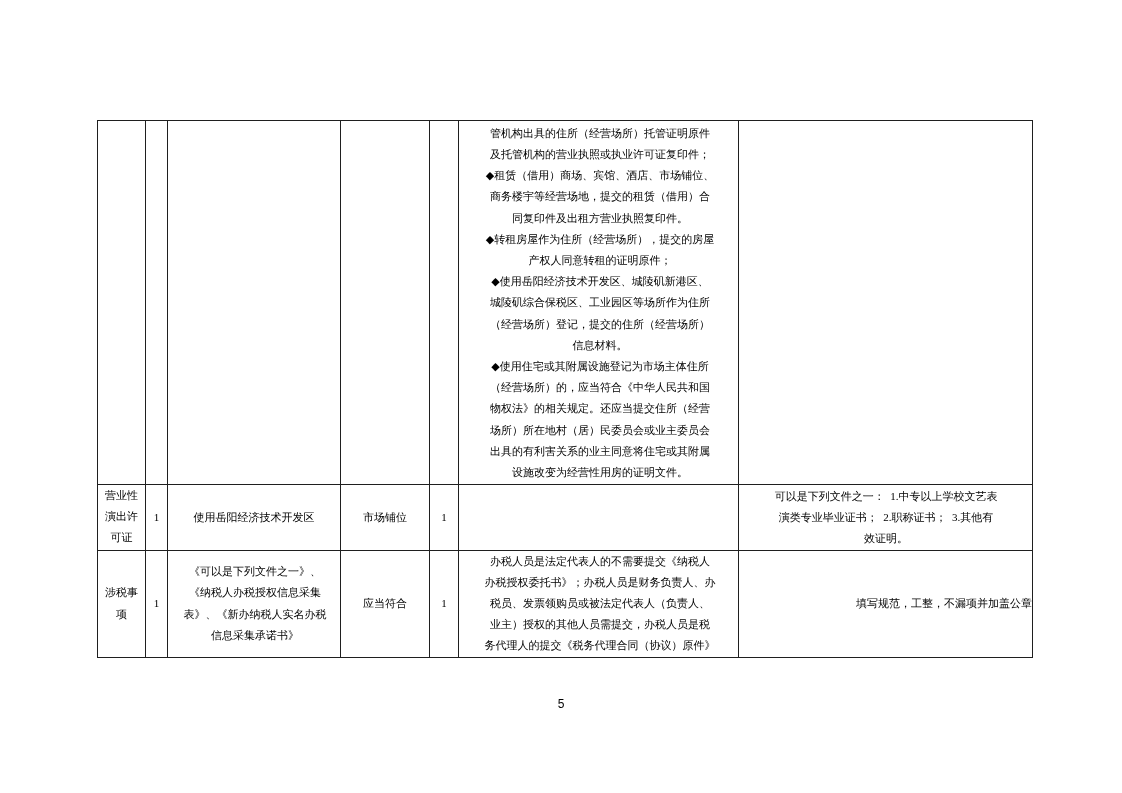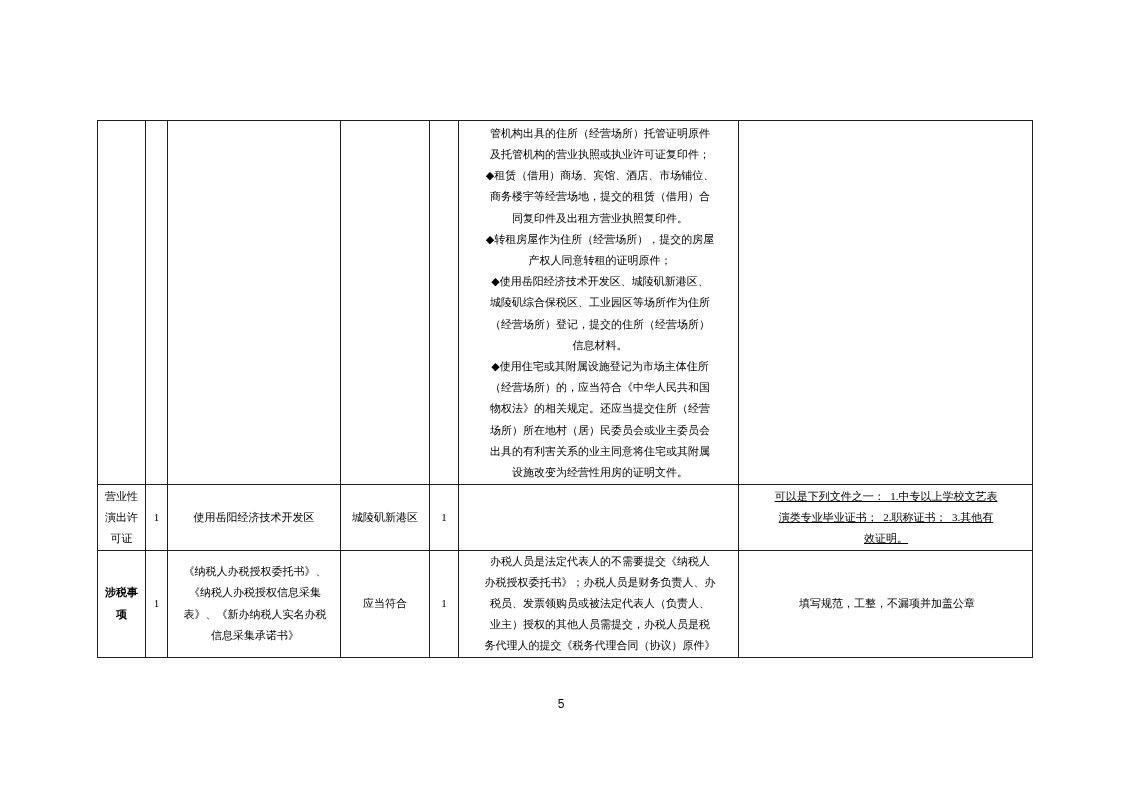--- a/index.html
+++ b/index.html
@@ -37,7 +37,7 @@
   td.r1c6 { vertical-align: top; text-align: left; font-size: 13.3px; line-height: 21.2px; }
   td.r1c6 .cell-text { padding: 1px 1px 0 4px; }
 
-  td.r2c1 { font-size: 13.8px; line-height: 20px; }
+  td.r2c1 { font-size: 13.8px; line-height: 20px; font-family: Liberation Mono, monospace; }
   td.r2c3 { font-size: 13.6px; }
   td.r2c4 { font-size: 13.6px; }
   td.r2c7 { vertical-align: top; text-align: left; font-size: 13.6px; line-height: 20.3px; text-decoration: underline; }

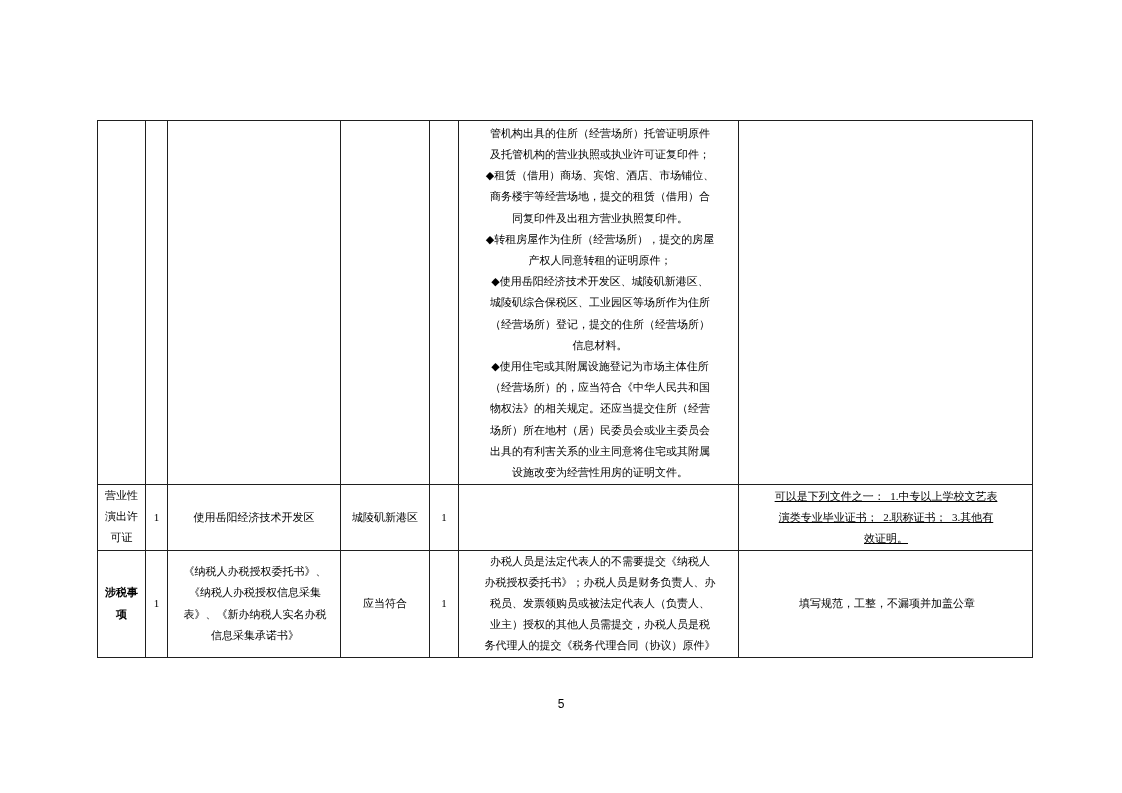--- a/index.html
+++ b/index.html
@@ -40,7 +40,7 @@
   td.r2c1 { font-size: 13.8px; line-height: 20px; font-family: Liberation Mono, monospace; }
   td.r2c3 { font-size: 13.6px; }
   td.r2c4 { font-size: 13.6px; }
-  td.r2c7 { vertical-align: top; text-align: left; font-size: 13.6px; line-height: 20.3px; text-decoration: underline; }
+  td.r2c7 { vertical-align: top; text-align: left; font-size: 13.6px; line-height: 20.3px; }
   td.r2c7 .cell-text { padding: 1px 2px 0 3px; }
 
   td.r3c1 { font-size: 13.8px; line-height: 21.2px; font-weight: bold; }

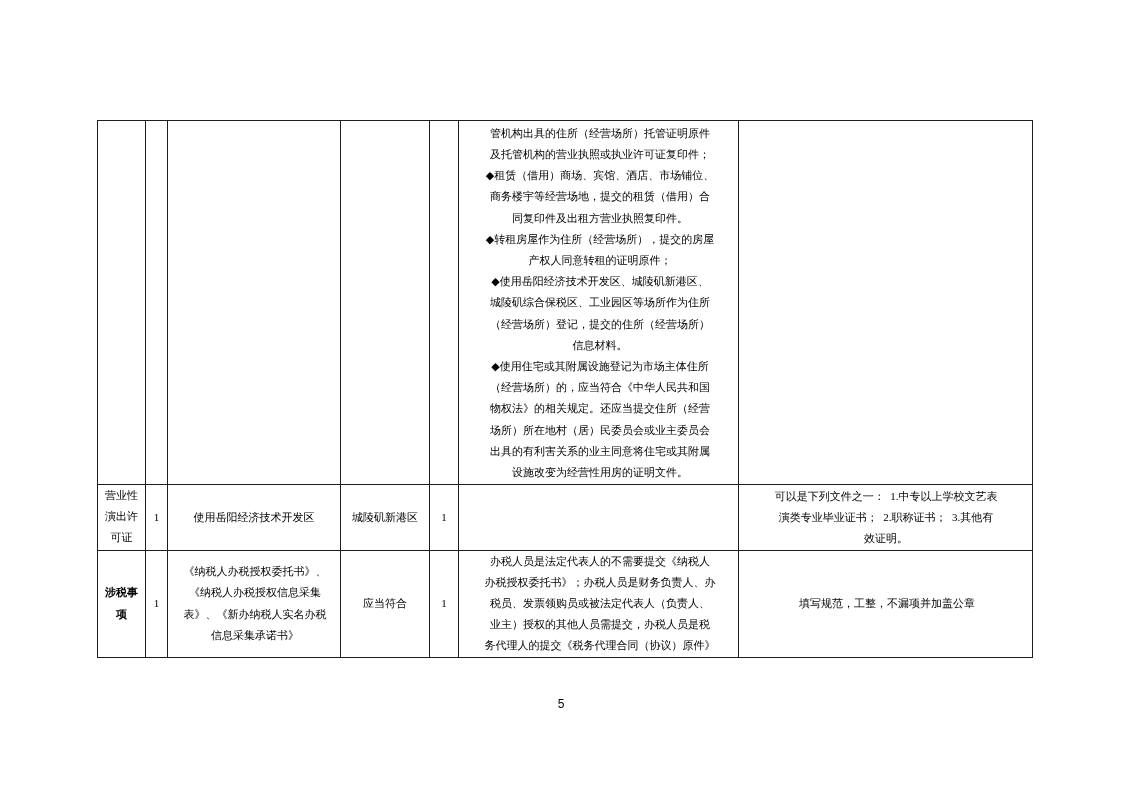--- a/index.html
+++ b/index.html
@@ -131,7 +131,7 @@
             <span class="cell-text">使用岳阳经济技术开发区</span>
           </td>
         <td class="r2c4">
-            <span class="cell-text">城陵矶新港区</span>
+            <span class="cell-text">市场铺位</span>
           </td>
         <td>
             <span class="cell-text">1</span>

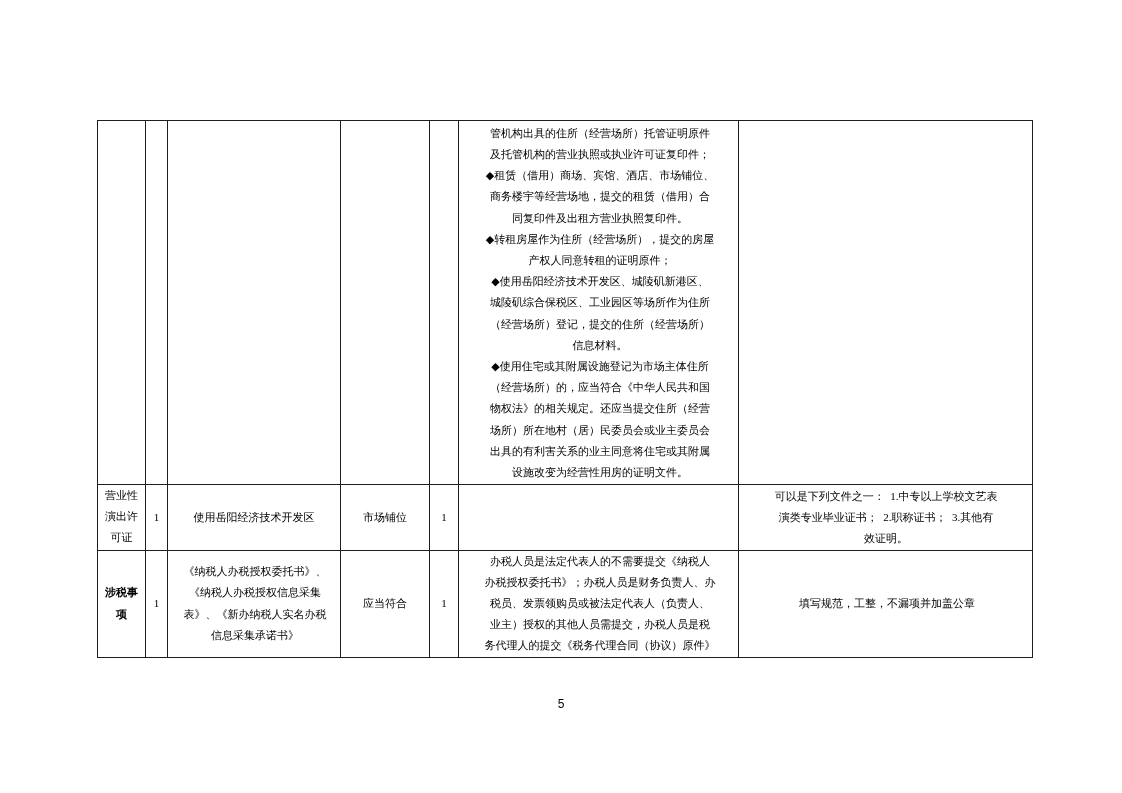--- a/index.html
+++ b/index.html
@@ -154,7 +154,7 @@
             <span class="cell-text">1</span>
           </td>
         <td class="r3c3">
-            <span class="cell-text">《纳税人办税授权委托书》、
+            <span class="cell-text">《可以是下列文件之一》、
 《纳税人办税授权信息采集
 表》、《新办纳税人实名办税
 信息采集承诺书》</span>

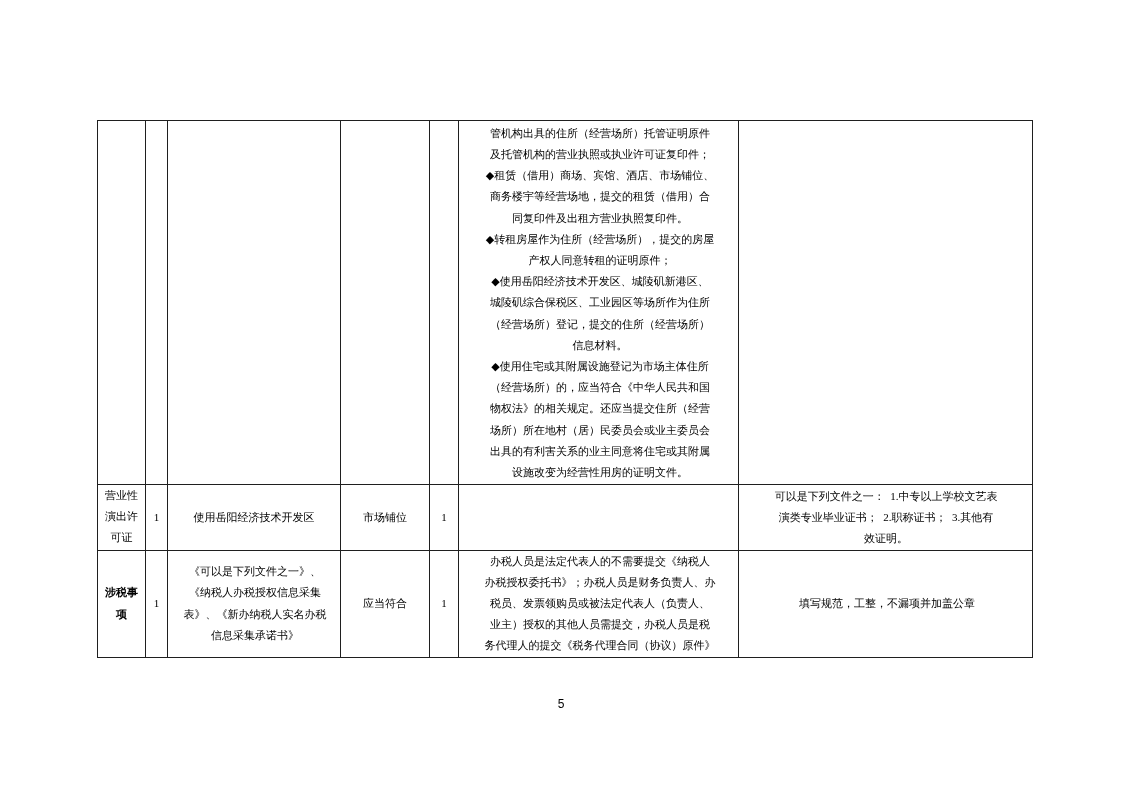--- a/index.html
+++ b/index.html
@@ -43,7 +43,7 @@
   td.r2c7 { vertical-align: top; text-align: left; font-size: 13.6px; line-height: 20.3px; }
   td.r2c7 .cell-text { padding: 1px 2px 0 3px; }
 
-  td.r3c1 { font-size: 13.8px; line-height: 21.2px; font-weight: bold; }
+  td.r3c1 { font-size: 13.8px; line-height: 21.2px; }
   td.r3c3 { text-align: left; font-size: 12.8px; line-height: 21.5px; }
   td.r3c3 .cell-text { padding-left: 2px; }
   td.r3c4 { font-size: 13.6px; }

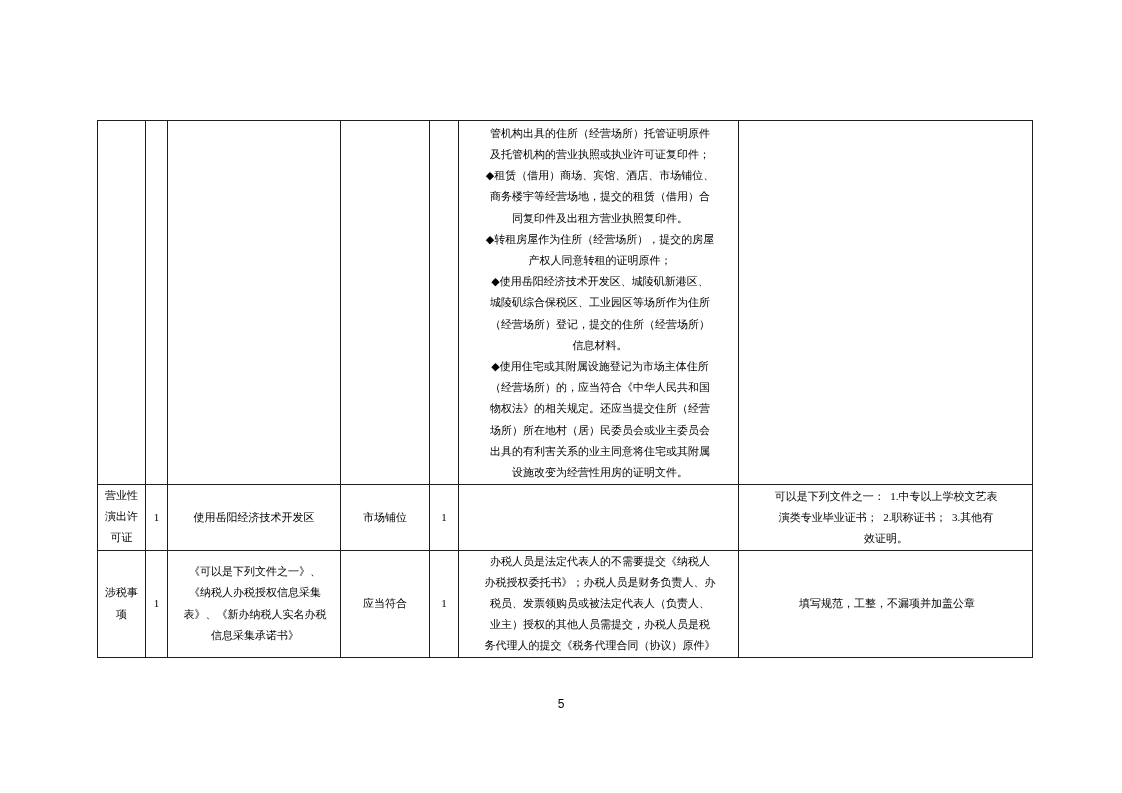--- a/index.html
+++ b/index.html
@@ -50,7 +50,7 @@
   td.r3c6 { text-align: left; font-size: 13.2px; line-height: 20.6px; }
   td.r3c6 .cell-text { padding-left: 3px; }
   td.r3c7 { text-align: left; font-size: 13.6px; }
-  td.r3c7 .cell-text { padding-left: 3px; }
+  td.r3c7 .cell-text { padding-left: 3px; text-align: right; }
 
   .page-number {
     position: absolute;

